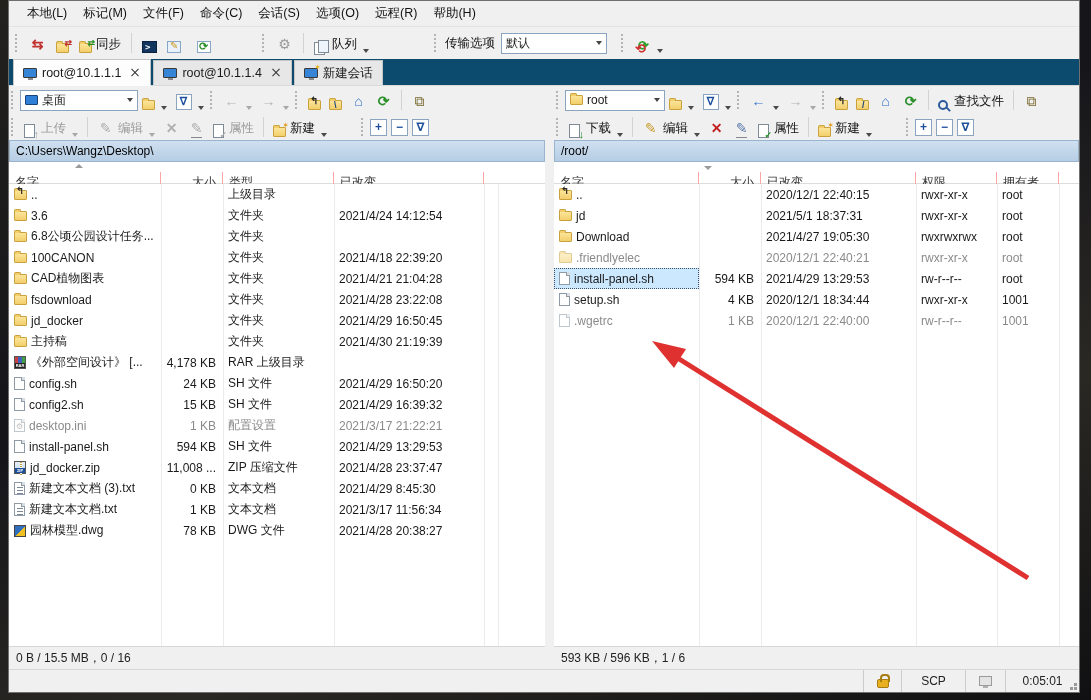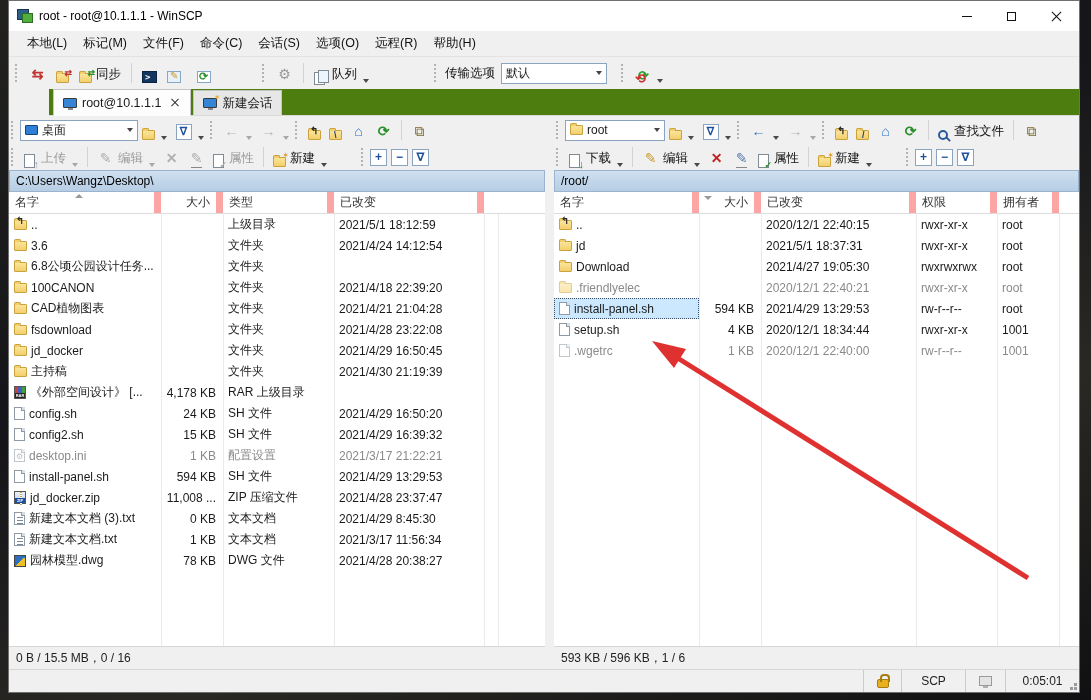--- a/index.html
+++ b/index.html
@@ -164,21 +164,6 @@
 
 <div class="window">
 
-  <div class="titlebar">
-    <span class="applogo"></span>
-    <span class="title">root - root@10.1.1.1 - WinSCP</span>
-    <div class="winbtns">
-      <div class="wbtn">
-          <span class="glyph-min"></span>
-        </div>
-      <div class="wbtn">
-          <span class="glyph-max"></span>
-        </div>
-      <div class="wbtn">
-          <span class="glyph-close"></span>
-        </div>
-    </div>
-  </div>
 
   <div class="menubar">
       <span class="menu-item">本地(L)</span>

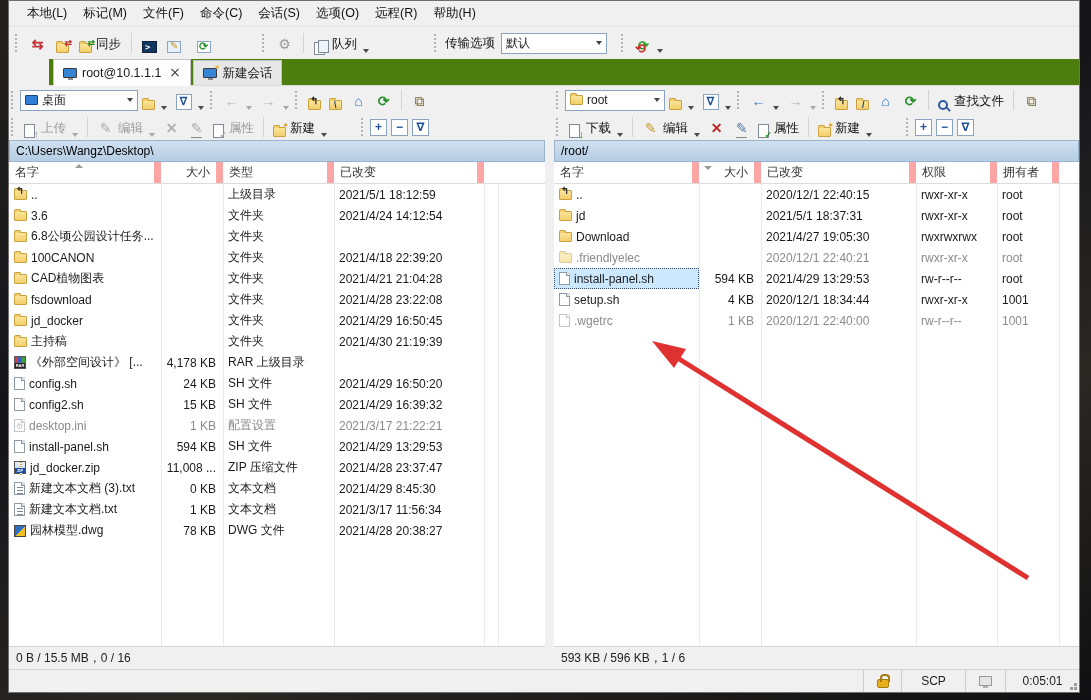--- a/index.html
+++ b/index.html
@@ -113,7 +113,7 @@
   .i-remote { position:relative; width:13px; height:10px; border:1px solid #9a9a9a; background:#e4e4e4; display:inline-block; }
   .i-remote::after { content:""; position:absolute; left:3px; bottom:-3px; width:5px; height:2px; background:#b0b0b0; }
   
-  .tabbar { height:27px; background:#4d7c0f; display:flex; align-items:flex-end; padding-left:4px; flex:0 0 auto; border-bottom:1px solid #dadada;margin-left:40px; }
+  .tabbar { height:27px; background:#0c4a6e; display:flex; align-items:flex-end; padding-left:4px; flex:0 0 auto; border-bottom:1px solid #dadada; }
   .tab { display:flex; align-items:center; height:25px; padding:0 9px; border:1px solid #c6c6c6; border-bottom:none; background:#e7e7e7; margin-right:2px; font-size:12.5px; }
   .tab.active { background:#fdfdfd; height:27px; margin-bottom:-1px; border-bottom:1px solid #fdfdfd; }
   .tabx { margin-left:8px; width:12px; height:12px; position:relative; }

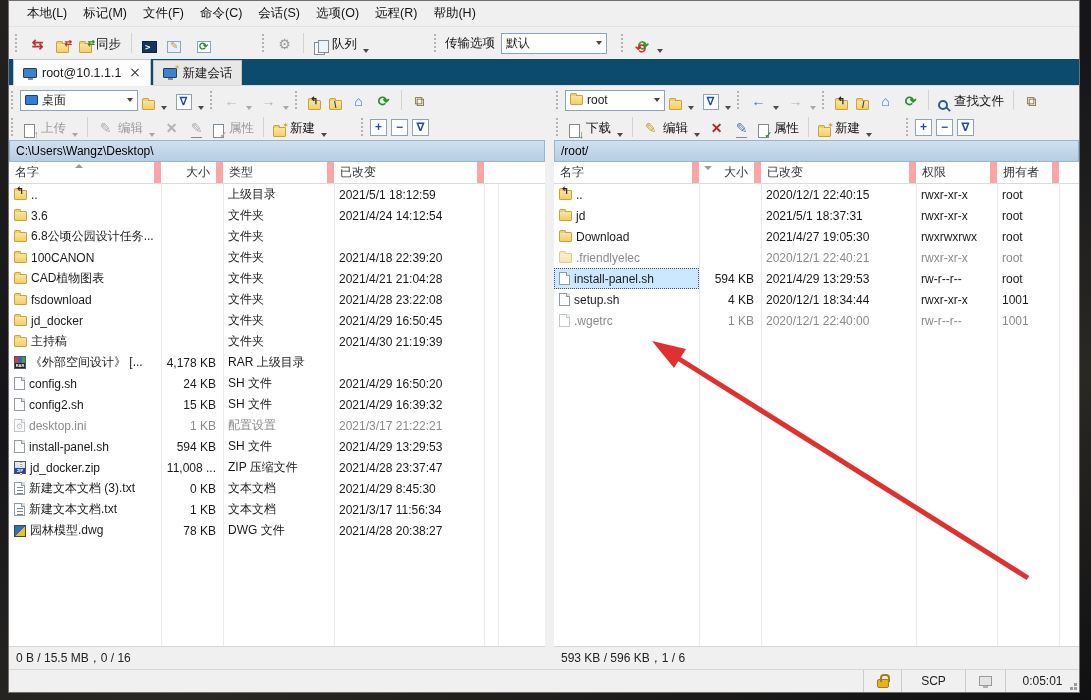--- a/index.html
+++ b/index.html
@@ -228,6 +228,11 @@
         <span class="tabx"></span>
       </div>
       <div class="tab">
+        <span class="i-monitor"></span>
+        <span>root@10.1.1.4</span>
+        <span class="tabx"></span>
+      </div>
+      <div class="tab">
         <span class="i-monitor newses"></span>
         <span>新建会话</span>
       </div>

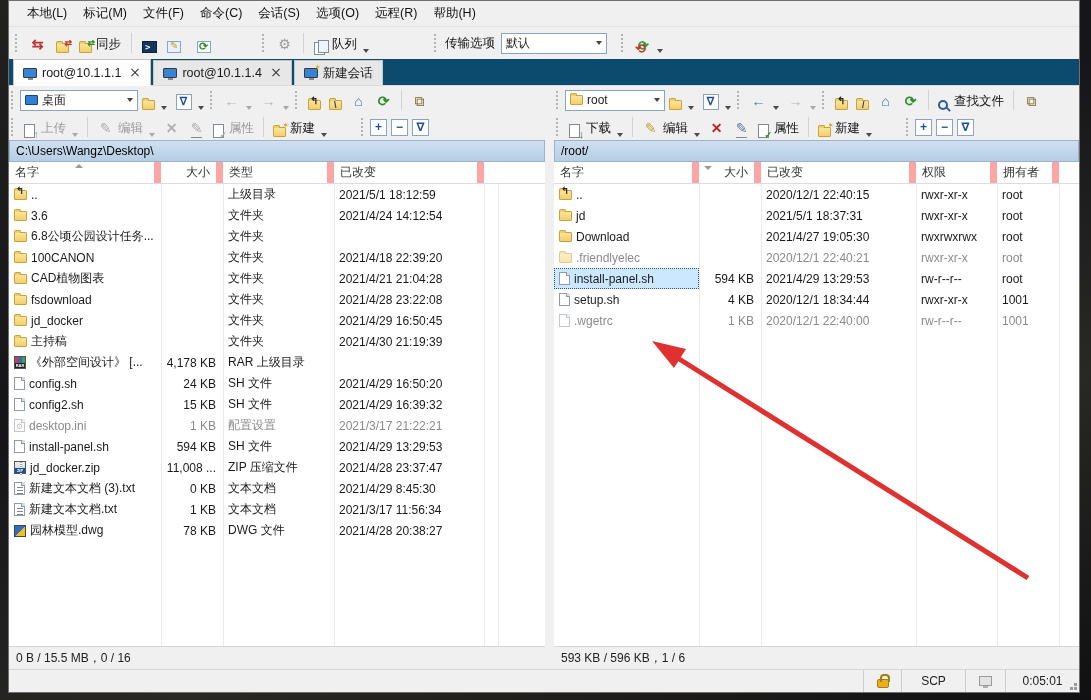--- a/index.html
+++ b/index.html
@@ -133,7 +133,7 @@
   
   .headrow { height:22px; }
   .lhead { width:100%; height:22px; background:#fff; border-bottom:1px solid #dcdcdc; display:flex; position:relative; font-size:12px; color:#333; }
-  .hc { height:100%; display:flex; align-items:center; padding:8px 6px; border-right:7px solid #fca5a5; }
+  .hc { height:100%; display:flex; align-items:center; padding:8px 6px; border-right:1px solid #fca5a5;margin-top:10px; }
   .hc.num { justify-content:flex-end; }
   .sortmark { position:absolute; top:2px; width:0; height:0; border-left:4px solid transparent; border-right:4px solid transparent; }
   .sortmark.up { border-bottom:4px solid #9a9a9a; }

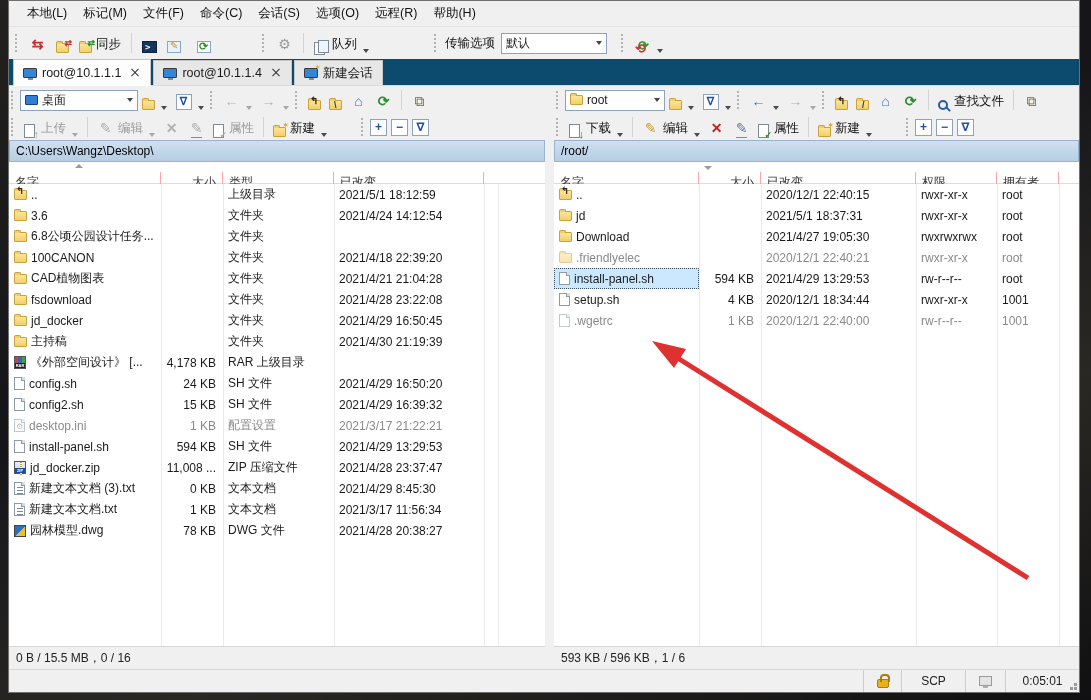--- a/index.html
+++ b/index.html
@@ -451,7 +451,6 @@
             </div>
             <div class="c num" style="width: 62px;"></div>
             <div class="c" style="width: 111px;">上级目录</div>
-            <div class="c" style="width: 150px;">2021/5/1 18:12:59</div>
           </div>
           <div class="row">
             <div class="c name" style="width: 152px;">

